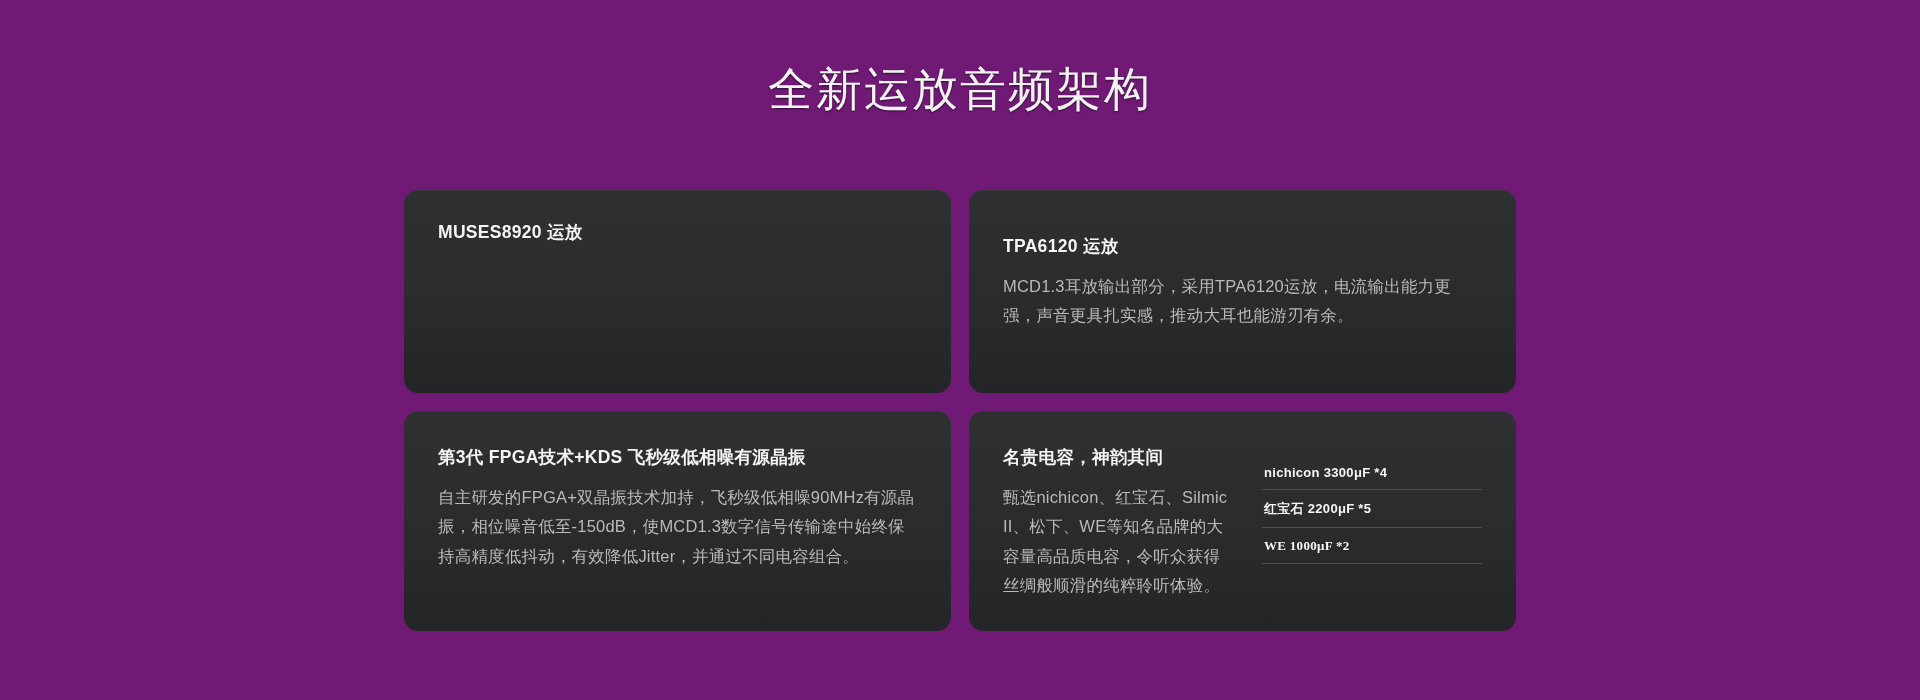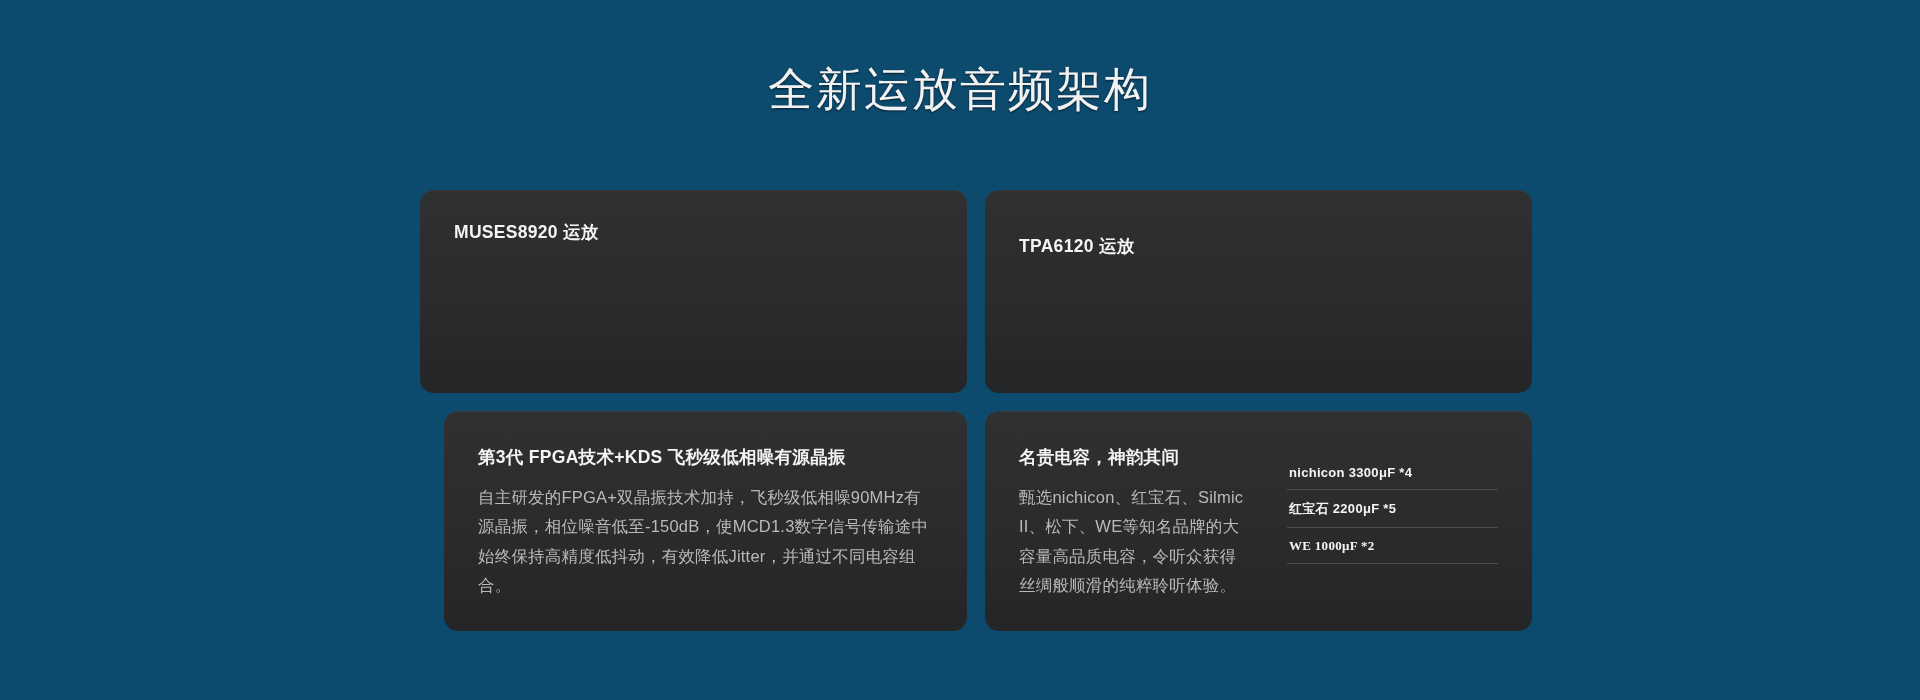--- a/index.html
+++ b/index.html
@@ -16,7 +16,7 @@
     position: relative;
     width: 1920px;
     height: 700px;
-    background: #0c4a6e;
+    background: #701a75;
   }
   .page-title {
     text-align: center;

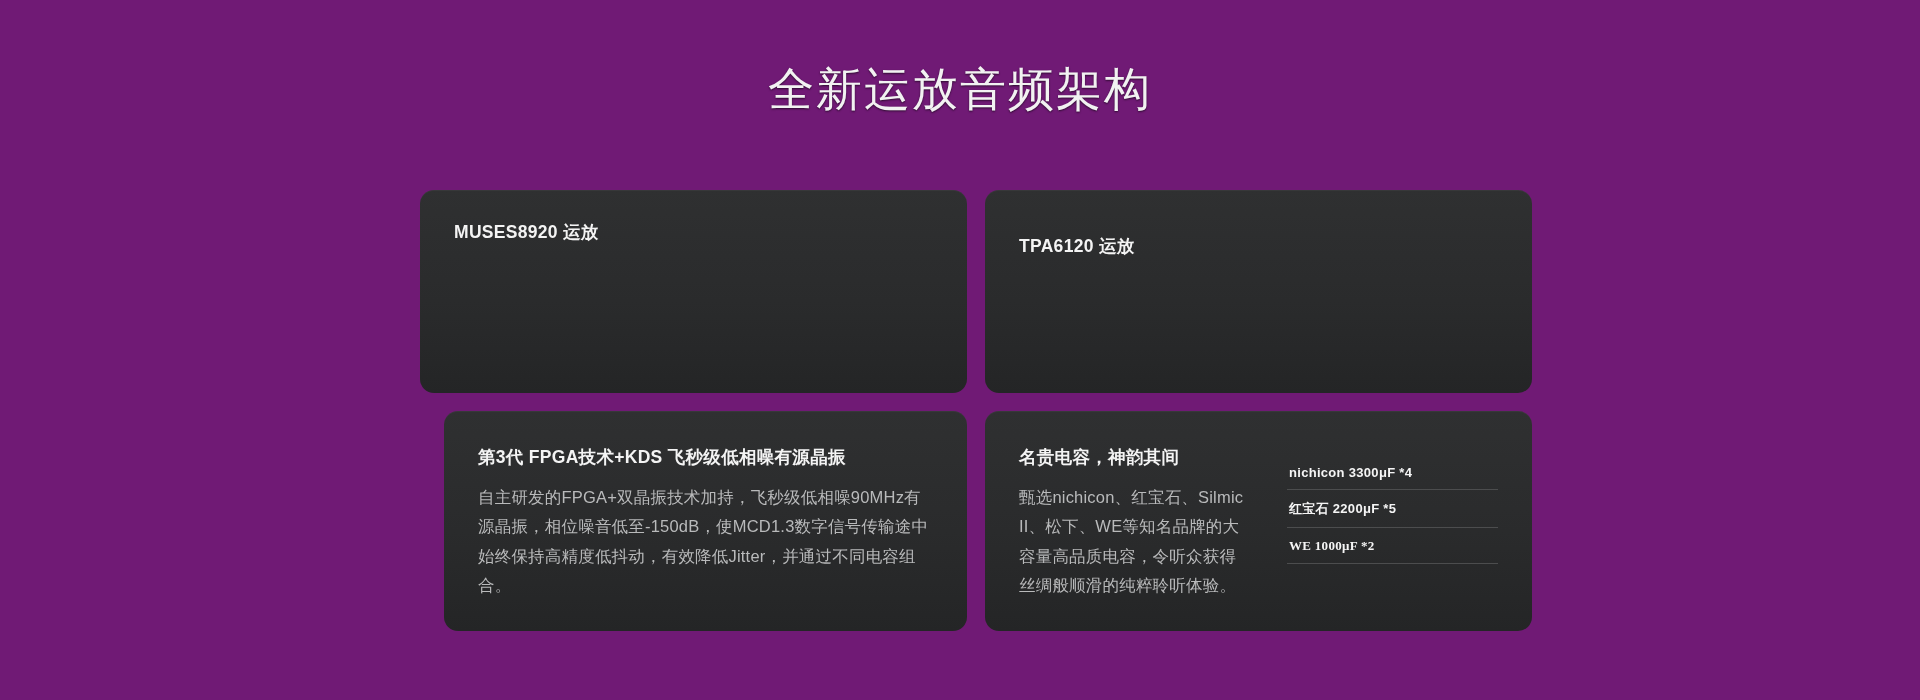--- a/index.html
+++ b/index.html
@@ -31,7 +31,7 @@
   }
   .grid {
     position: absolute;
-    left: 420px;
+    left: 404px;
     top: 190px;
     width: 1300px;
     display: grid;

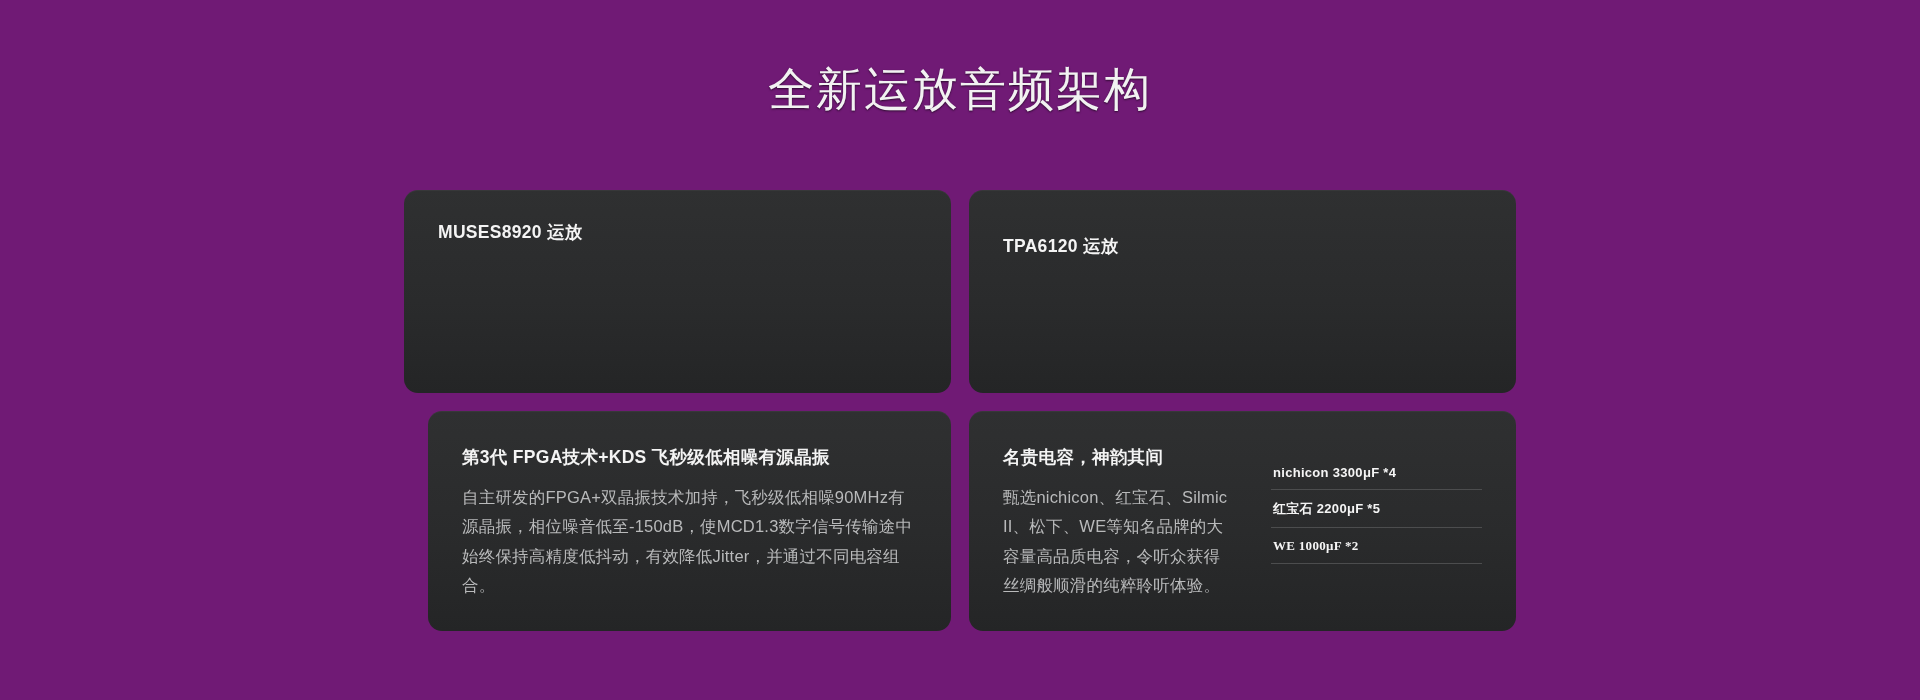--- a/index.html
+++ b/index.html
@@ -107,6 +107,7 @@
 
     <div class="card c2">
       <p class="card-title">TPA6120 运放</p>
+      <p class="card-body">MCD1.3耳放输出部分，采用TPA6120运放，电流输出能力更强，声音更具扎实感，推动大耳也能游刃有余。</p>
     </div>
 
     <div class="card c3">

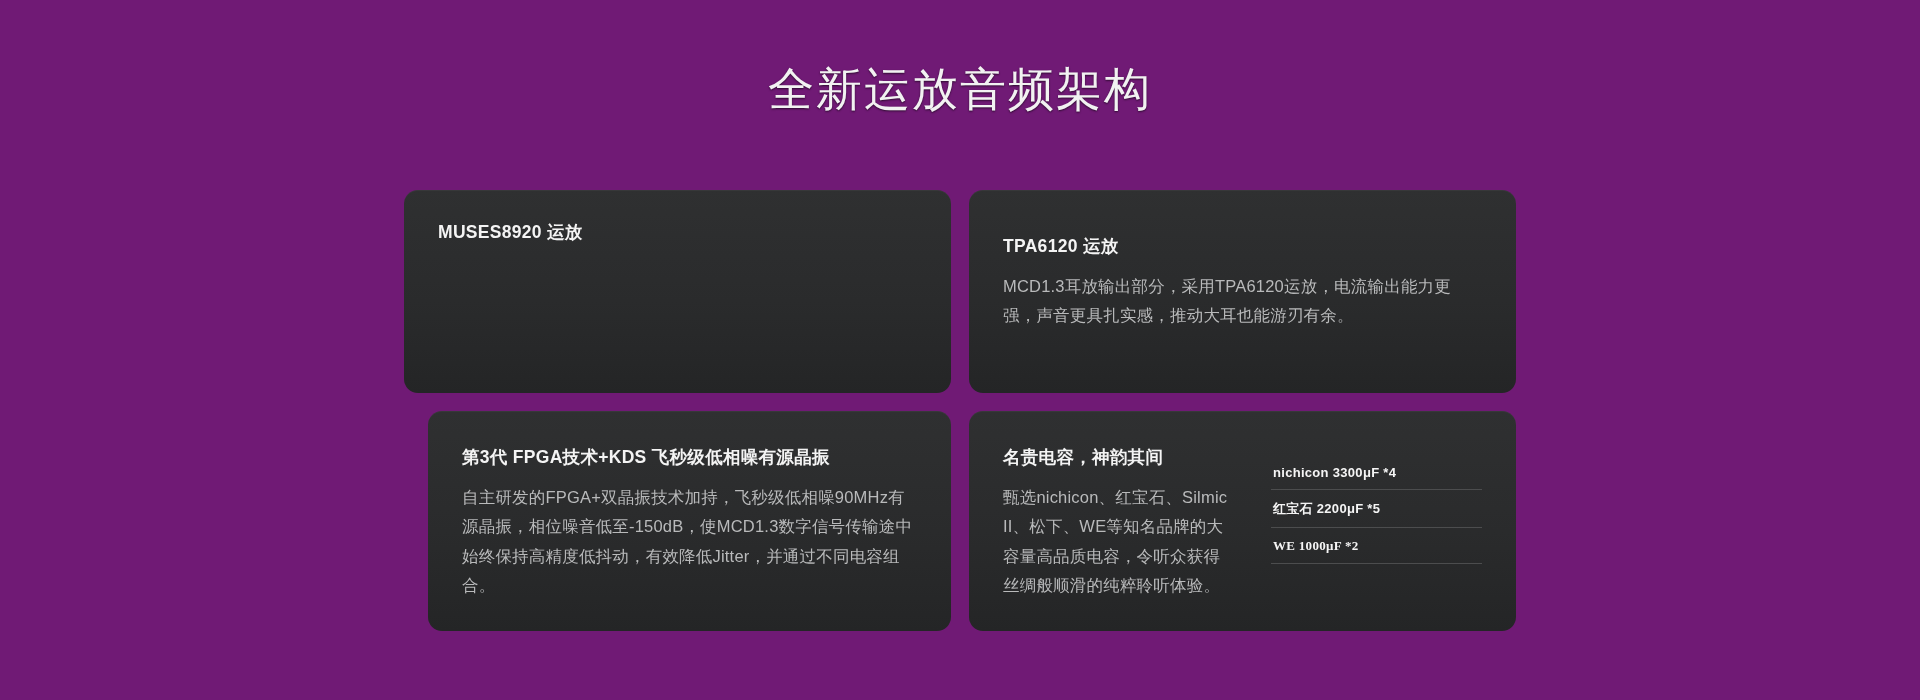--- a/index.html
+++ b/index.html
@@ -64,7 +64,7 @@
   
   .card.c2 { padding-top: 44px; }
   .card.c4 { padding-top: 34px; }
-  .card.c3 { padding-top: 34px; margin-left: 24px; }
+  .card.c3 { padding-top: 34px; }
 
   .card.c4 .inner {
     display: flex;

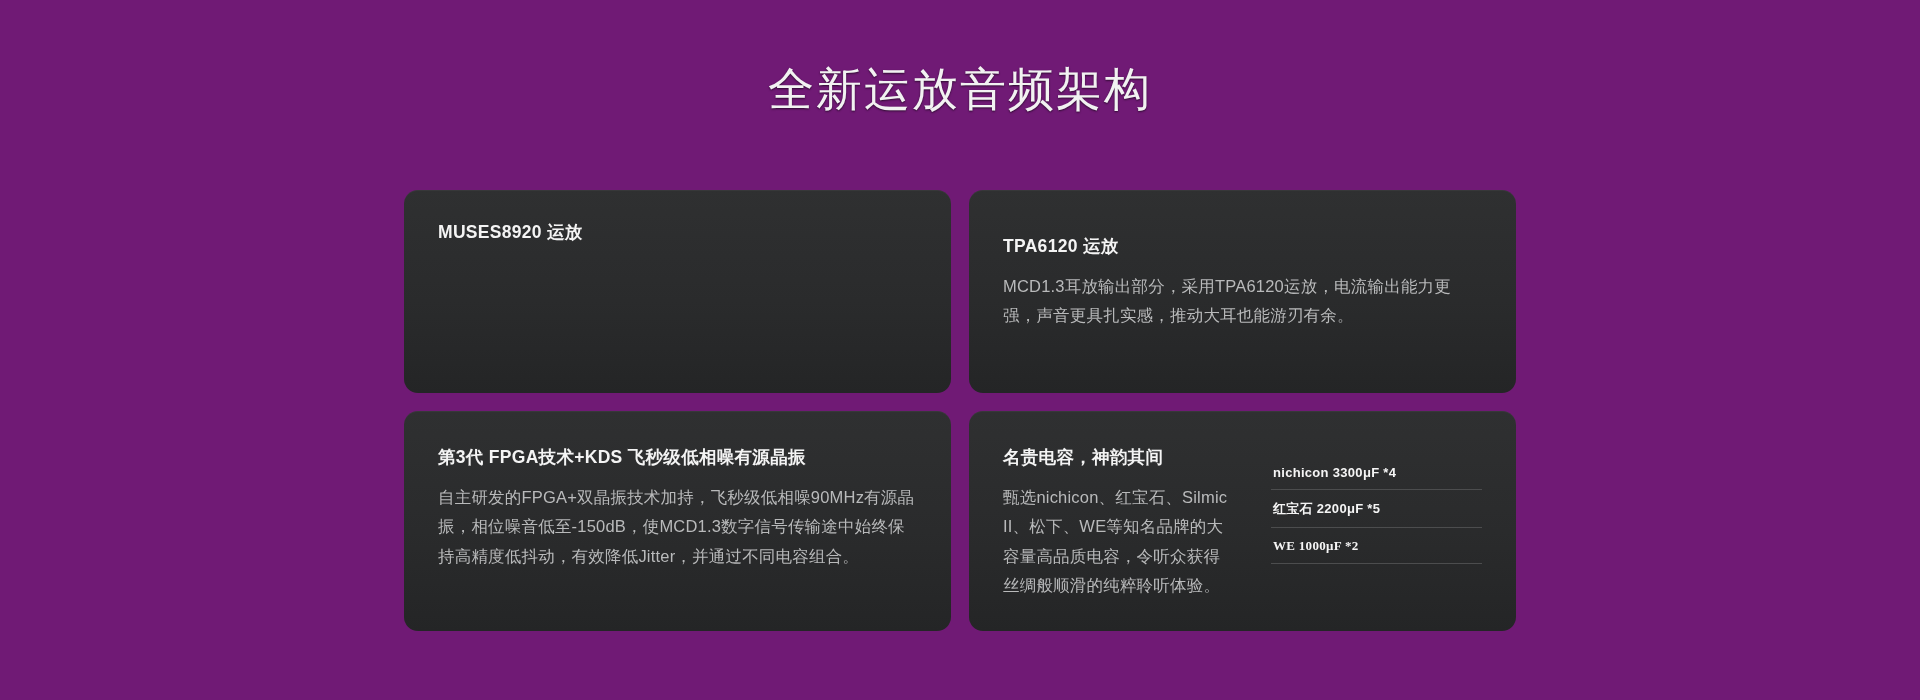--- a/index.html
+++ b/index.html
@@ -68,7 +68,7 @@
 
   .card.c4 .inner {
     display: flex;
-    gap: 30px;
+    gap: 21px;
   }
   .card.c4 .text-col {
     width: 232px;

